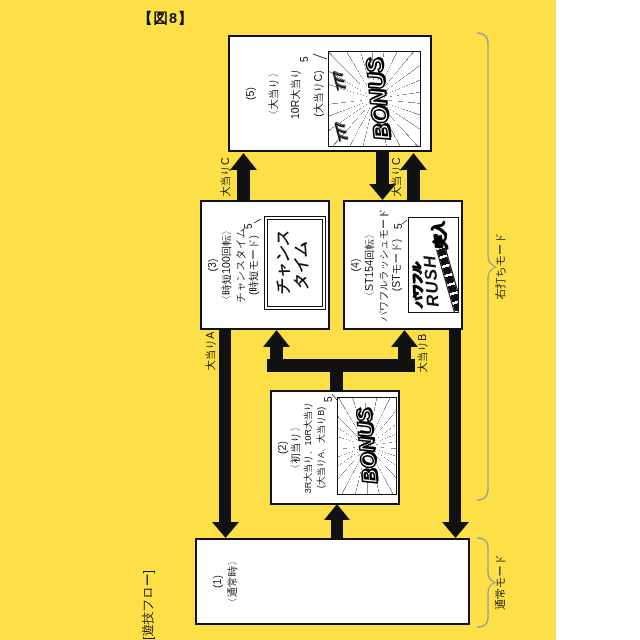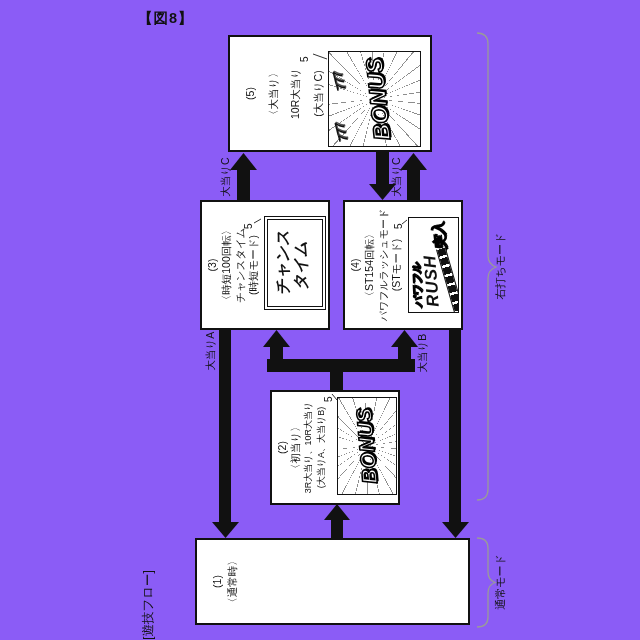--- a/index.html
+++ b/index.html
@@ -3,7 +3,7 @@
 <meta charset="utf-8">
 <style>
   html,body{margin:0;padding:0;background:#fff;}
-  #stage{position:relative;width:640px;height:640px;background:#8b5cf6;overflow:hidden;
+  #stage{position:relative;width:556px;height:640px;background:#fde047;overflow:hidden;
          font-family:"Liberation Sans","DejaVu Sans",sans-serif;color:#111;}
   .fig-label{position:absolute;left:138px;top:9px;font-size:14.5px;font-weight:bold;letter-spacing:1px;}
   

